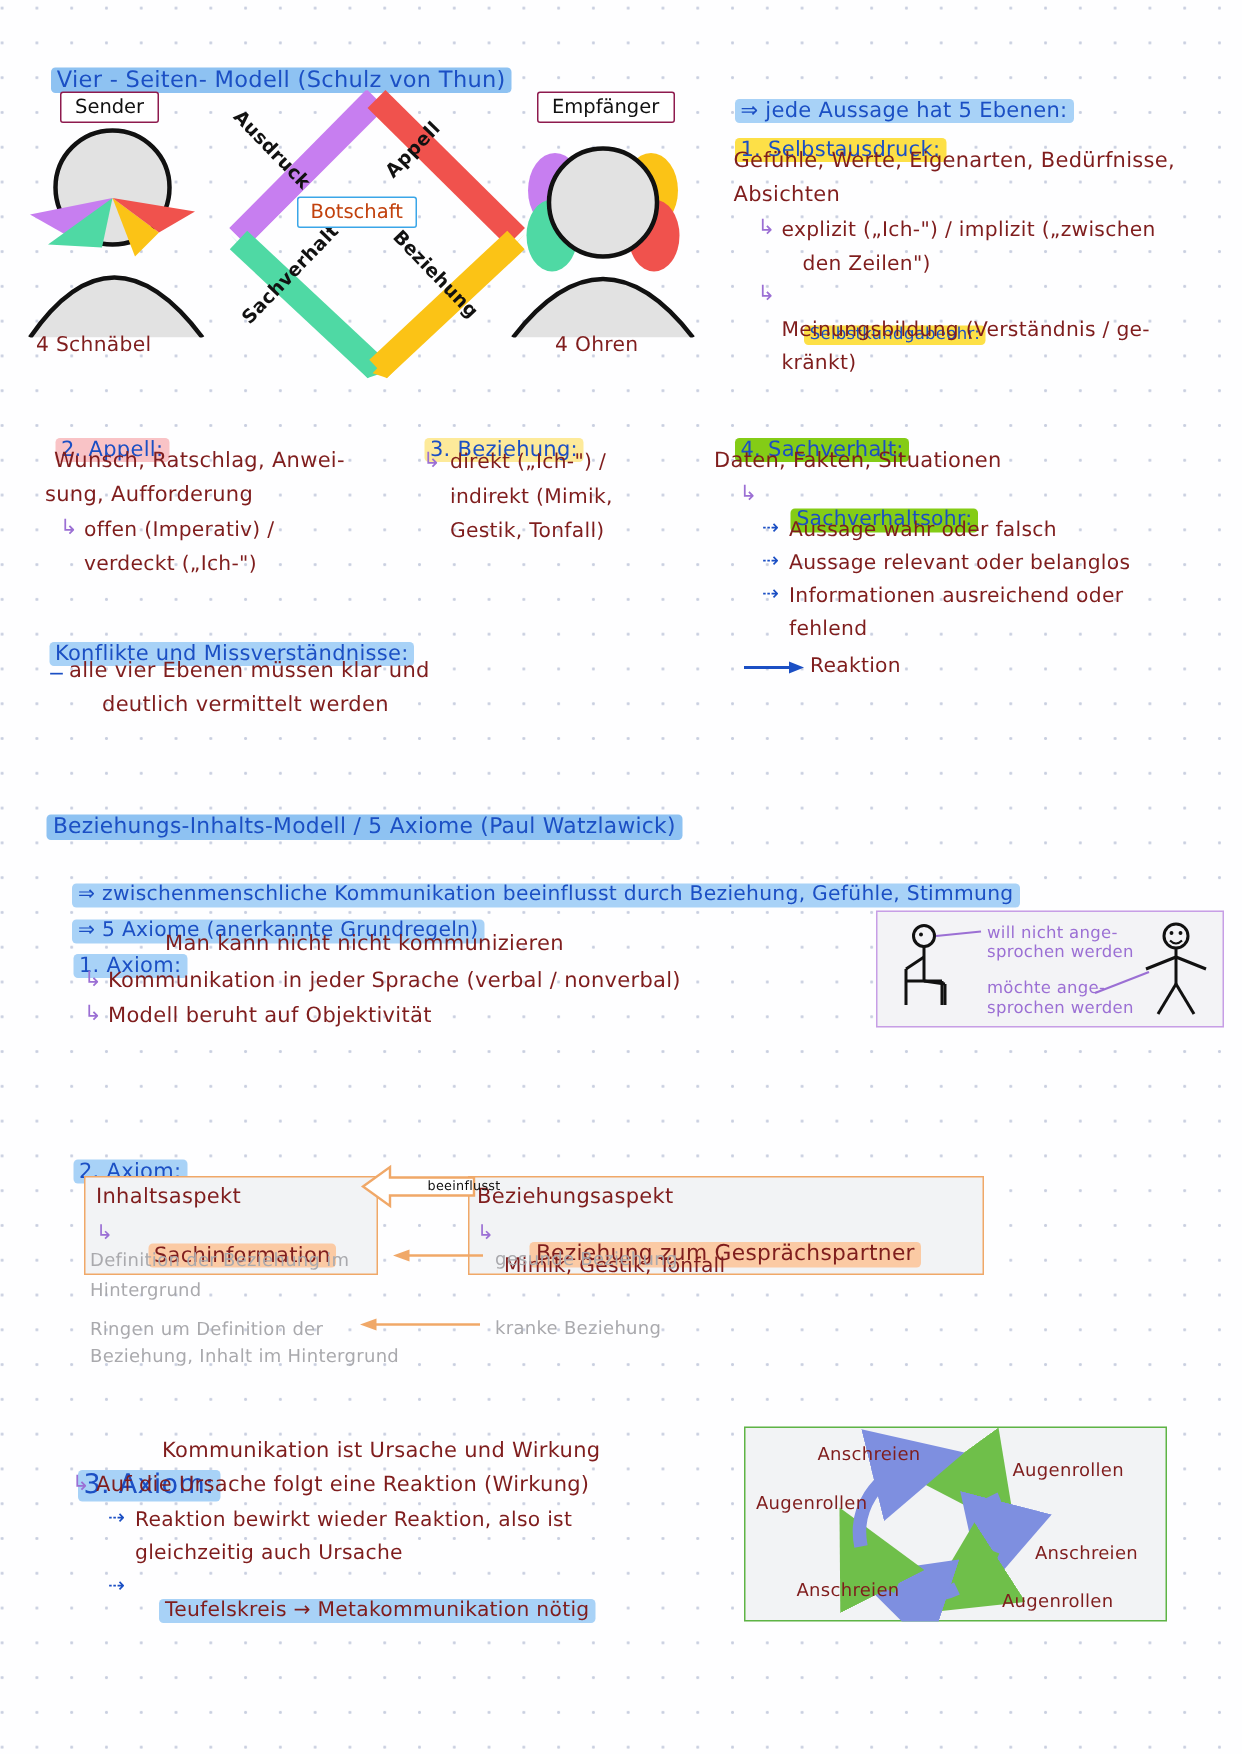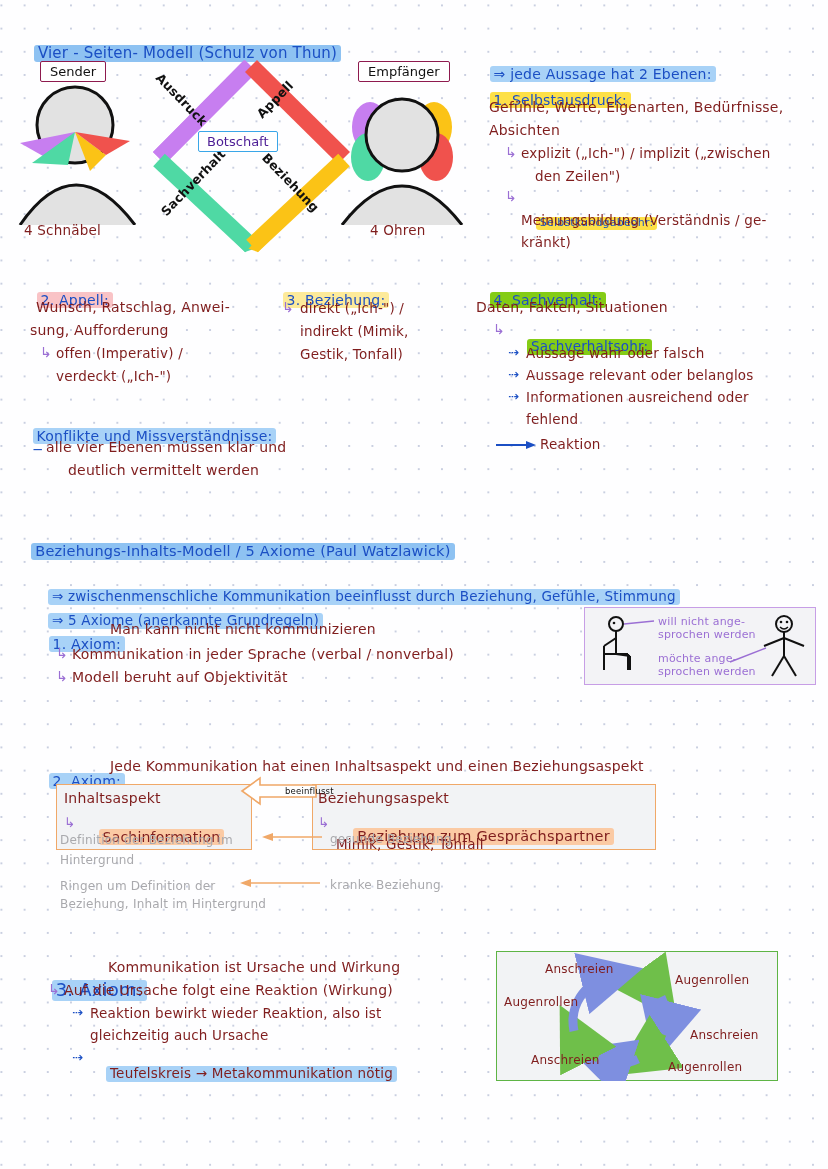--- a/index.html
+++ b/index.html
@@ -117,7 +117,7 @@
   <div class="t hand ink-black fs13" style="left:370px; top:222px;">4 Ohren</div>
 
   <div class="t hand" style="left:471px; top:50px; font-size:14px;">
-    <span class="hl hl-lblue ink-dblue">⇒ jede Aussage hat 2 Ebenen:</span>
+    <span class="hl hl-lblue ink-dblue">⇒ jede Aussage hat 5 Ebenen:</span>
   </div>
 
   <div class="t hand" style="left:471px; top:76px; font-size:14px;">

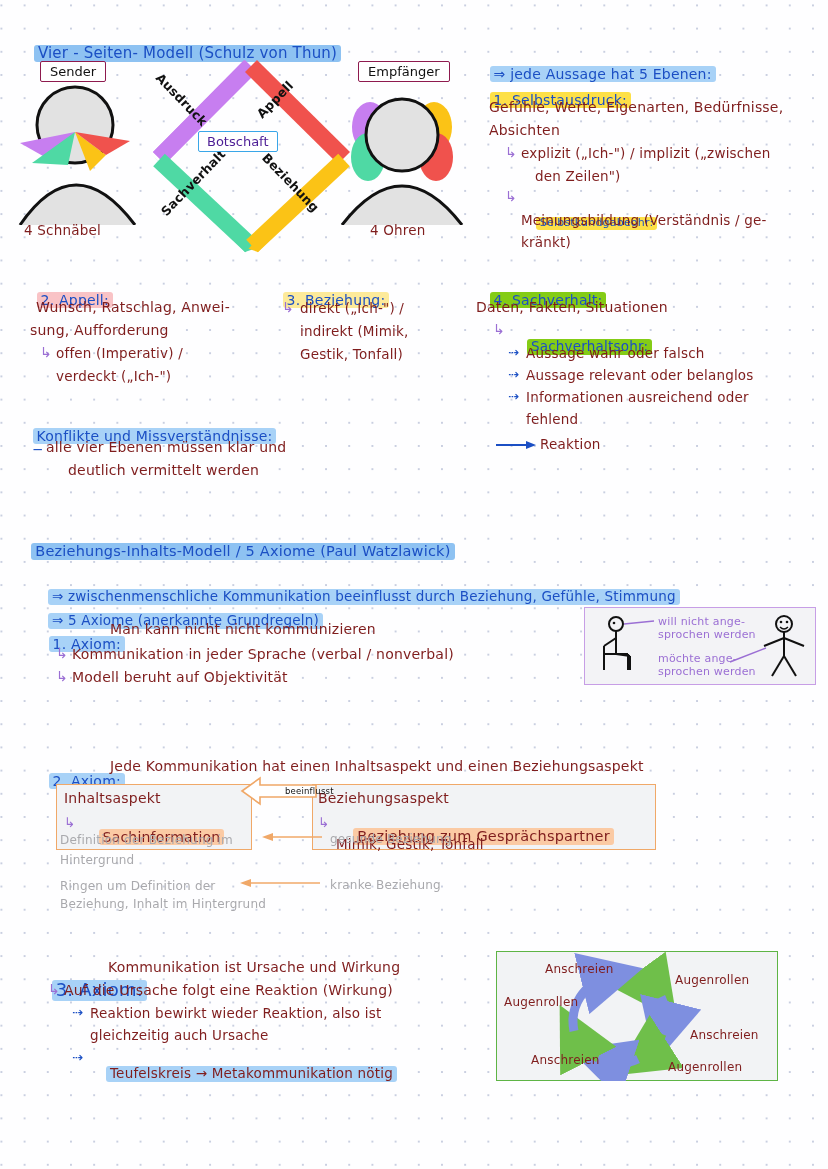--- a/index.html
+++ b/index.html
@@ -38,7 +38,7 @@
   }
   .botschaft {
     position:absolute; border:1.6px solid #3aa6e8; background:#fff;
-    color:#4c1d95; font-size:13px; padding:2px 8px; border-radius:2px;
+    color:#c2410c; font-size:13px; padding:2px 8px; border-radius:2px;
   }
 
   .headshape { position:absolute; }

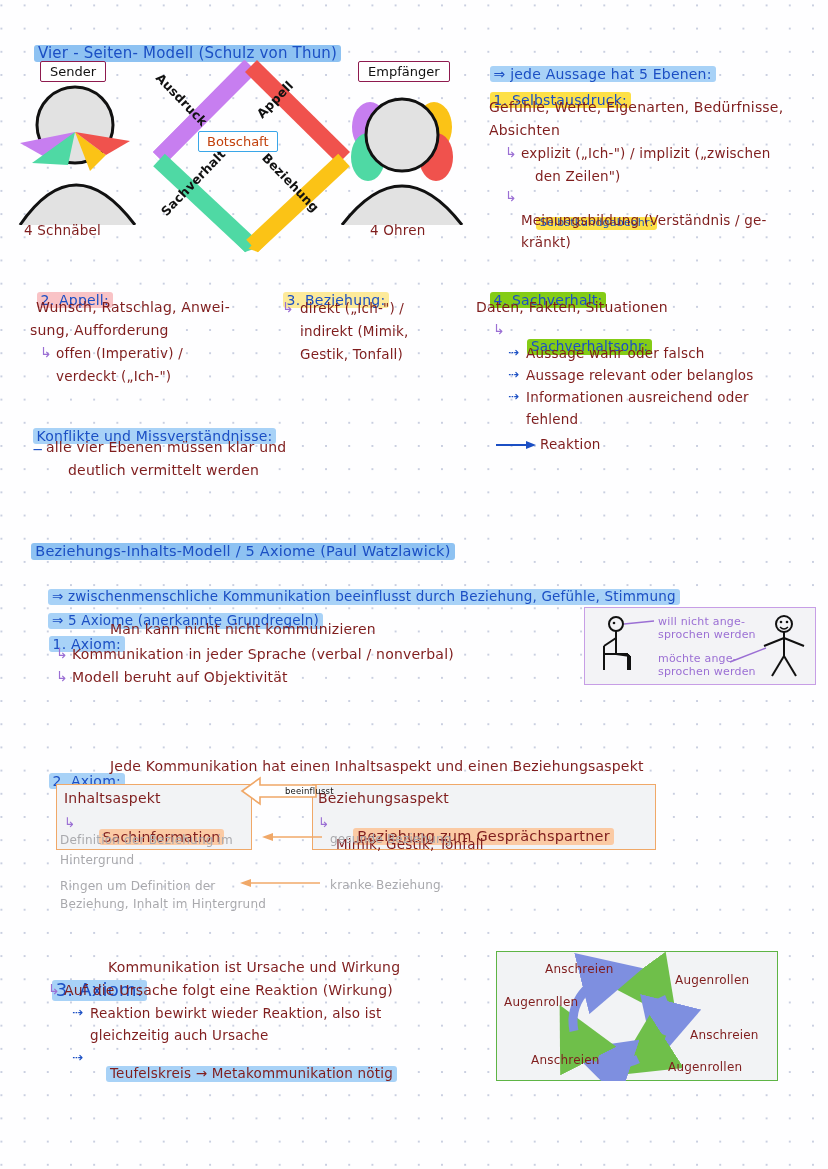--- a/index.html
+++ b/index.html
@@ -234,7 +234,6 @@
   <div class="t hand" style="left:30px; top:757px; font-size:14px;">
     <span class="hl hl-lblue ink-dblue">2. Axiom:</span>
   </div>
-  <div class="t hand ink-black fs14" style="left:110px; top:758px;">Jede Kommunikation hat einen Inhaltsaspekt und einen Beziehungsaspekt</div>
 
   <div class="boxA" style="left:56px; top:784px; width:196px; height:66px;"></div>
   <div class="t hand ink-black fs14" style="left:64px; top:790px;">Inhaltsaspekt</div>

